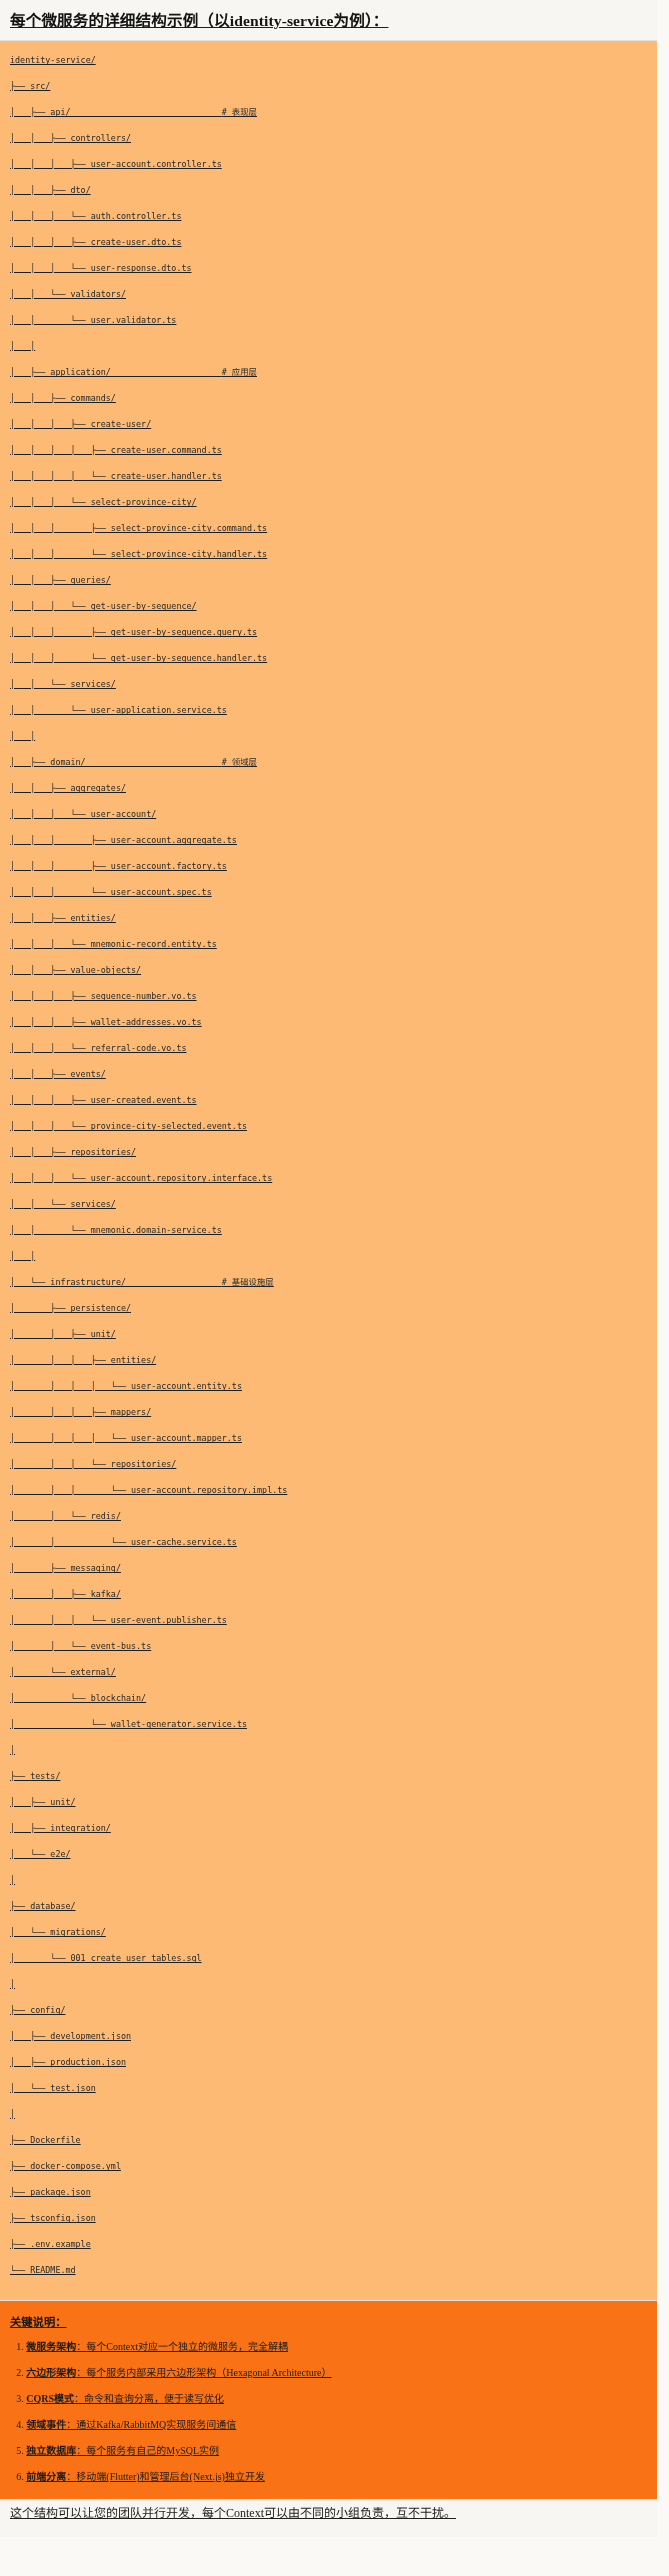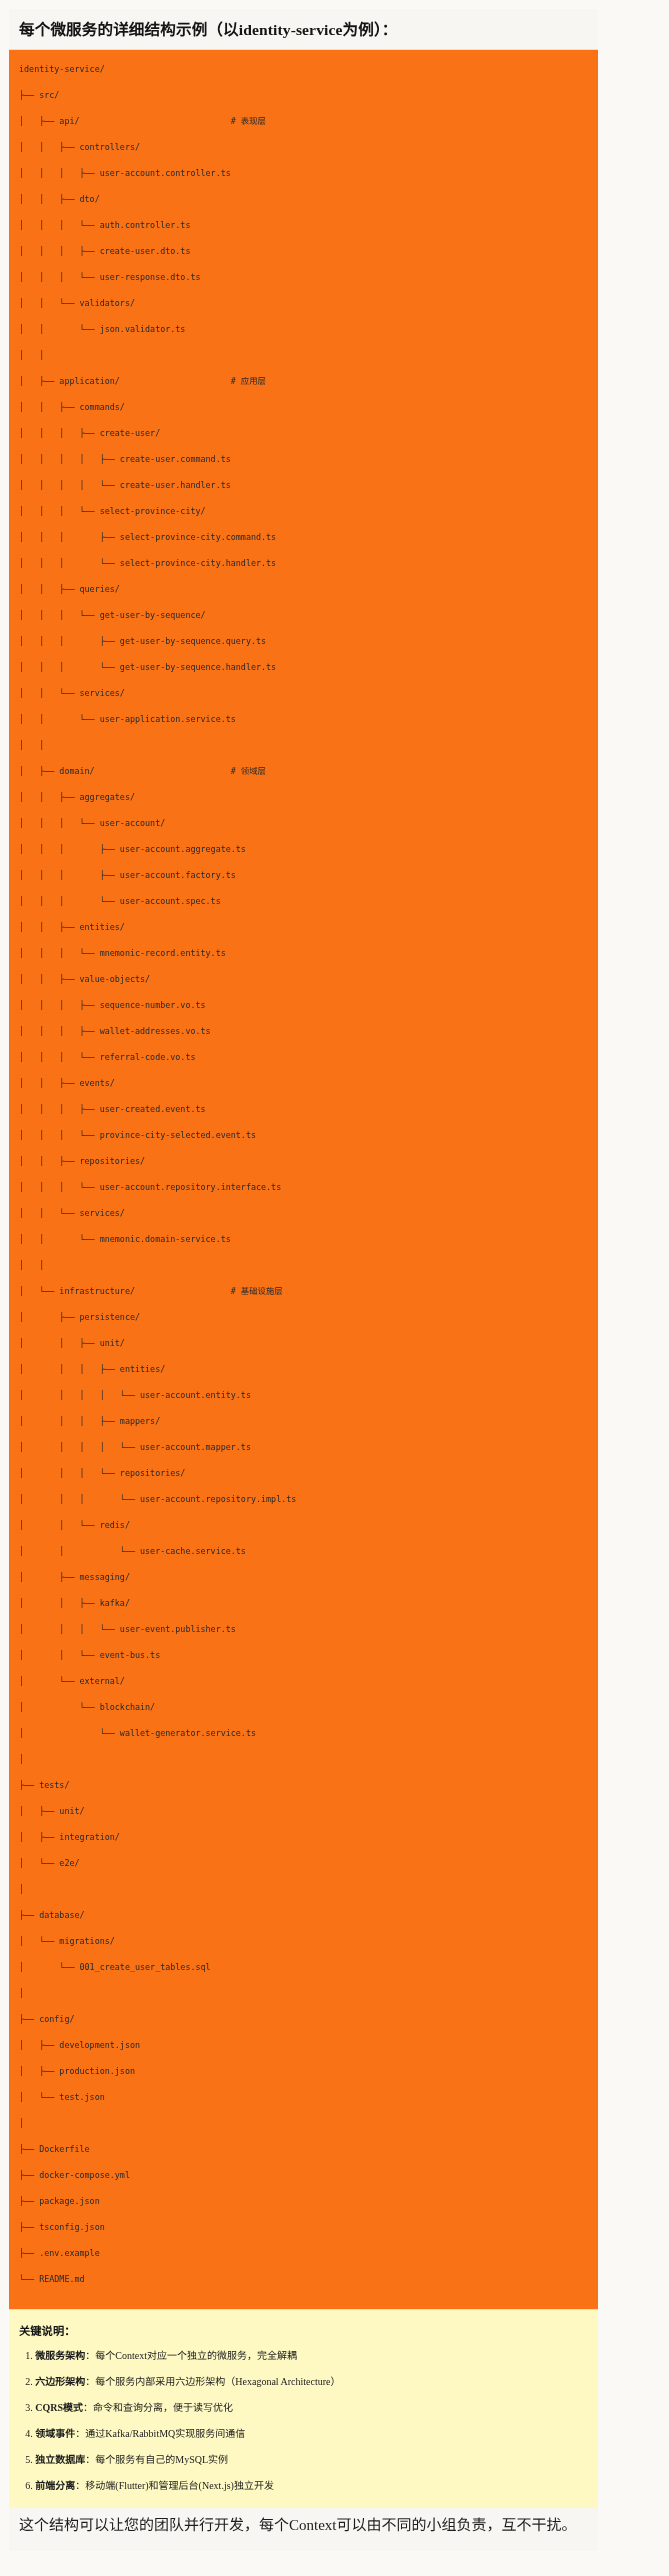--- a/index.html
+++ b/index.html
@@ -15,10 +15,11 @@
     -webkit-font-smoothing: antialiased;
   }
   .page {
-    width: 607px;
+    width: 657px;
     box-sizing: border-box;
     background: #faf9f6;
-    padding: 9px;
+    padding: 0;
+    text-decoration: underline;
   }
 
   

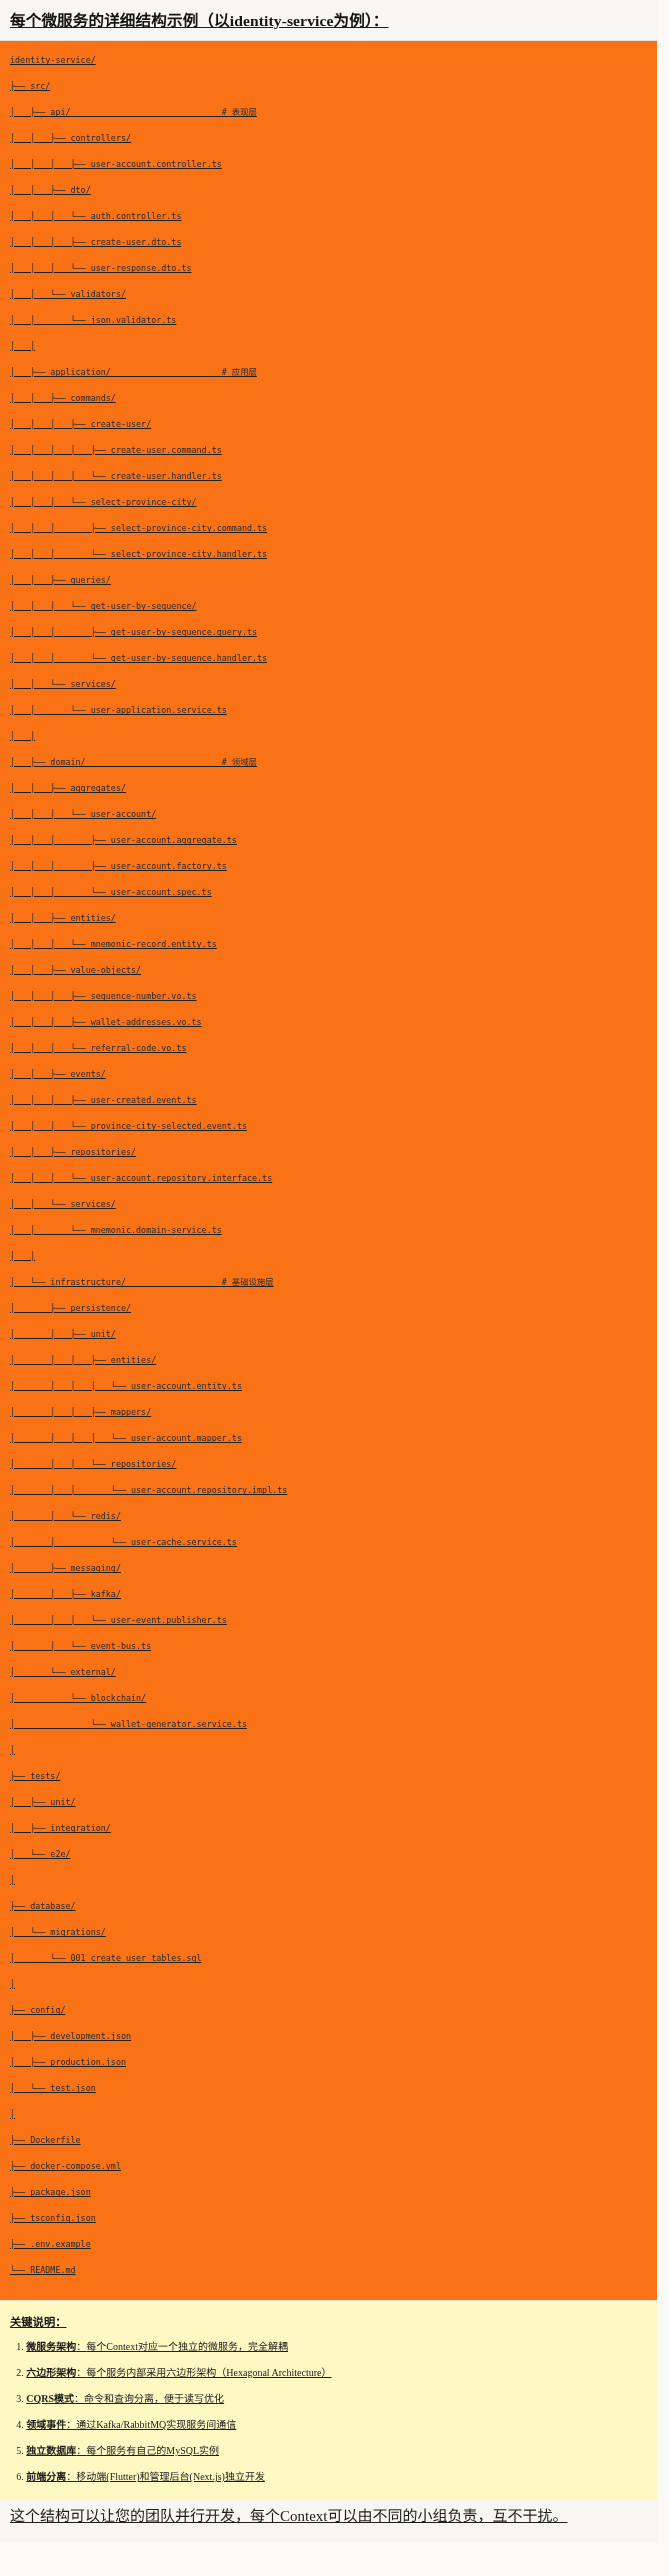--- a/index.html
+++ b/index.html
@@ -41,7 +41,7 @@
   
   .tree-block {
     padding: 13.8px 10px 10px 10px;
-    background: #f97316;
+    background: #fdba74;
   }
   pre.tree {
     margin: 0;

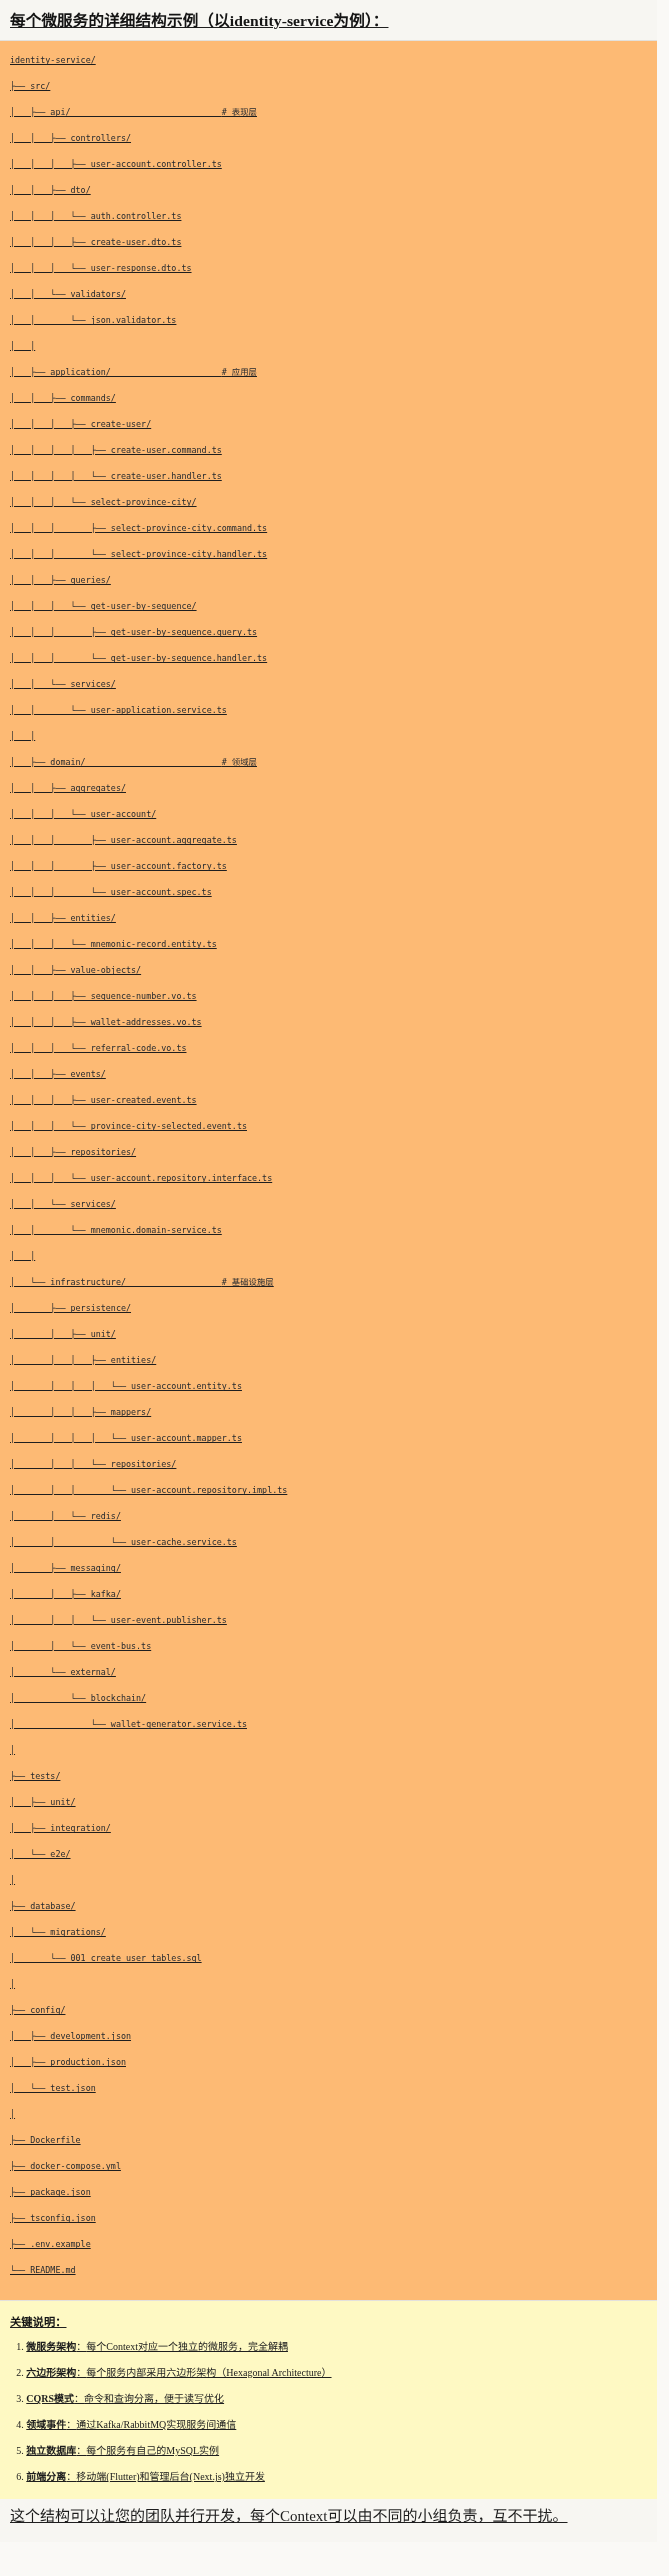--- a/index.html
+++ b/index.html
@@ -116,7 +116,7 @@
 <span class="row">│   │   │   ├── create-user.dto.ts</span>
 <span class="row">│   │   │   └── user-response.dto.ts</span>
 <span class="row">│   │   └── validators/</span>
-<span class="row">│   │       └── json.validator.ts</span>
+<span class="row">│   │       └── user.validator.ts</span>
 <span class="row">│   │</span>
 <span class="row">│   ├── application/                      <span class="cmt"># 应用层</span></span>
 <span class="row">│   │   ├── commands/</span>

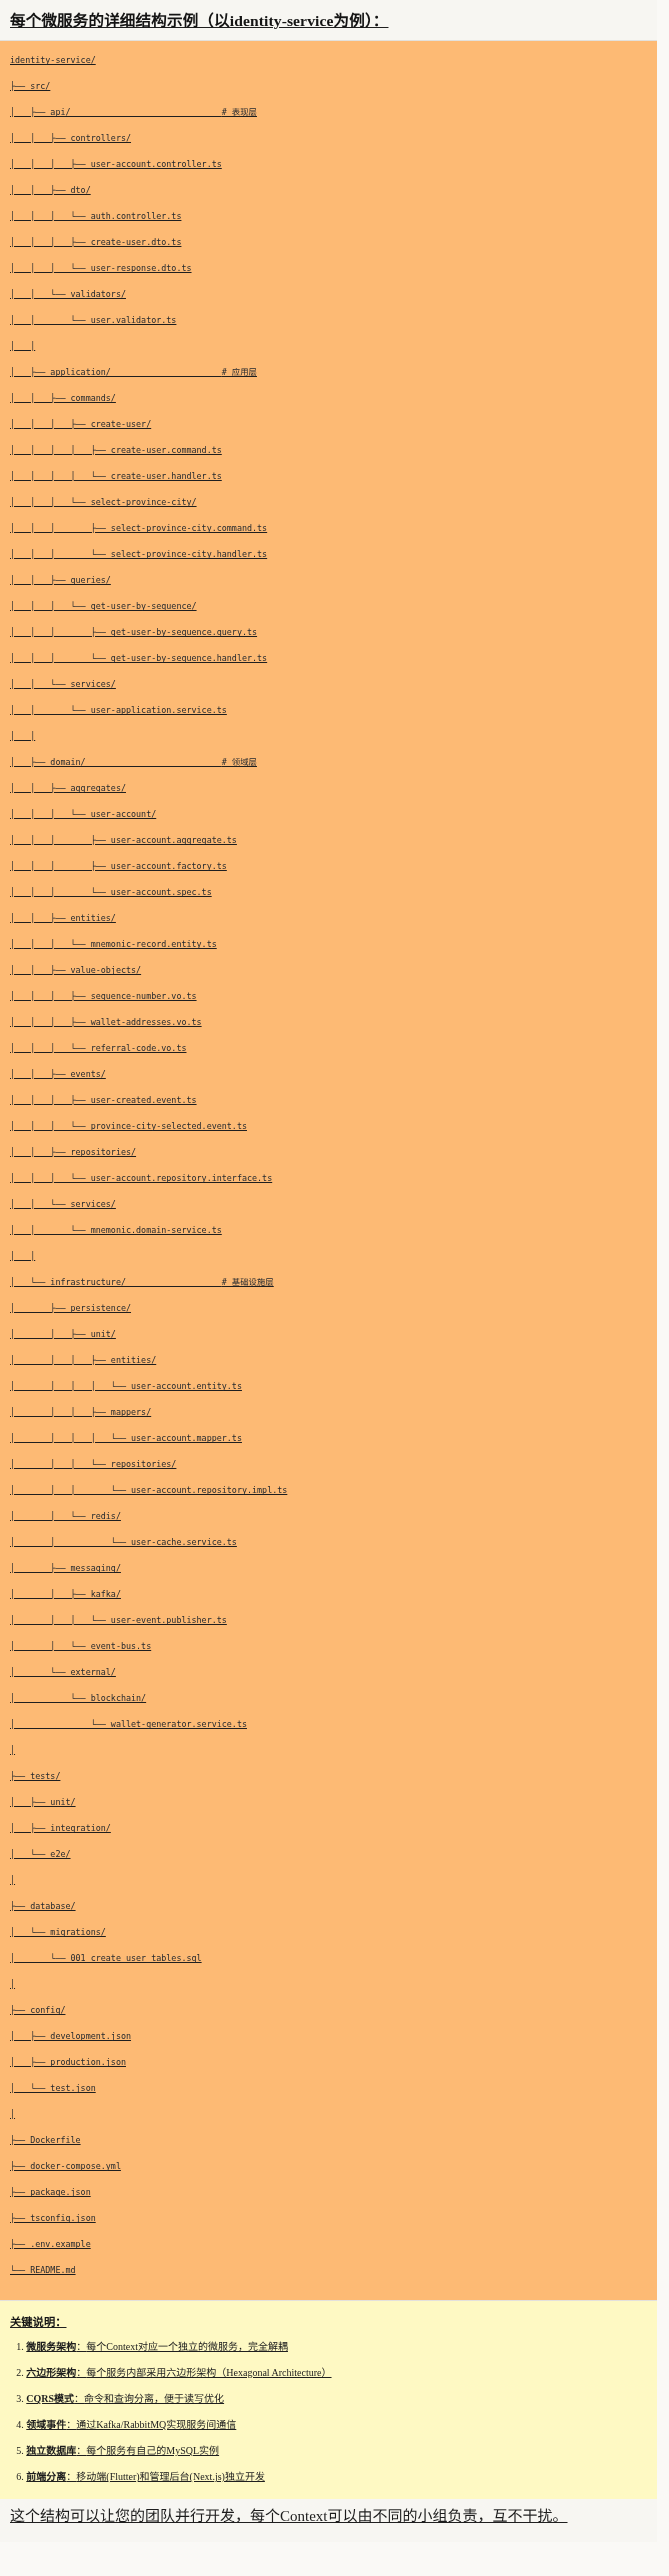--- a/index.html
+++ b/index.html
@@ -60,7 +60,7 @@
   .keypoints {
     border-top: 0.6px solid #e3e1dc;
     padding: 11.3px 10px 3.8px 10px;
-    background: #fef9c3;
+    background: #f97316;
   }
   .keypoints h2 {
     margin: 0 0 10px 0;

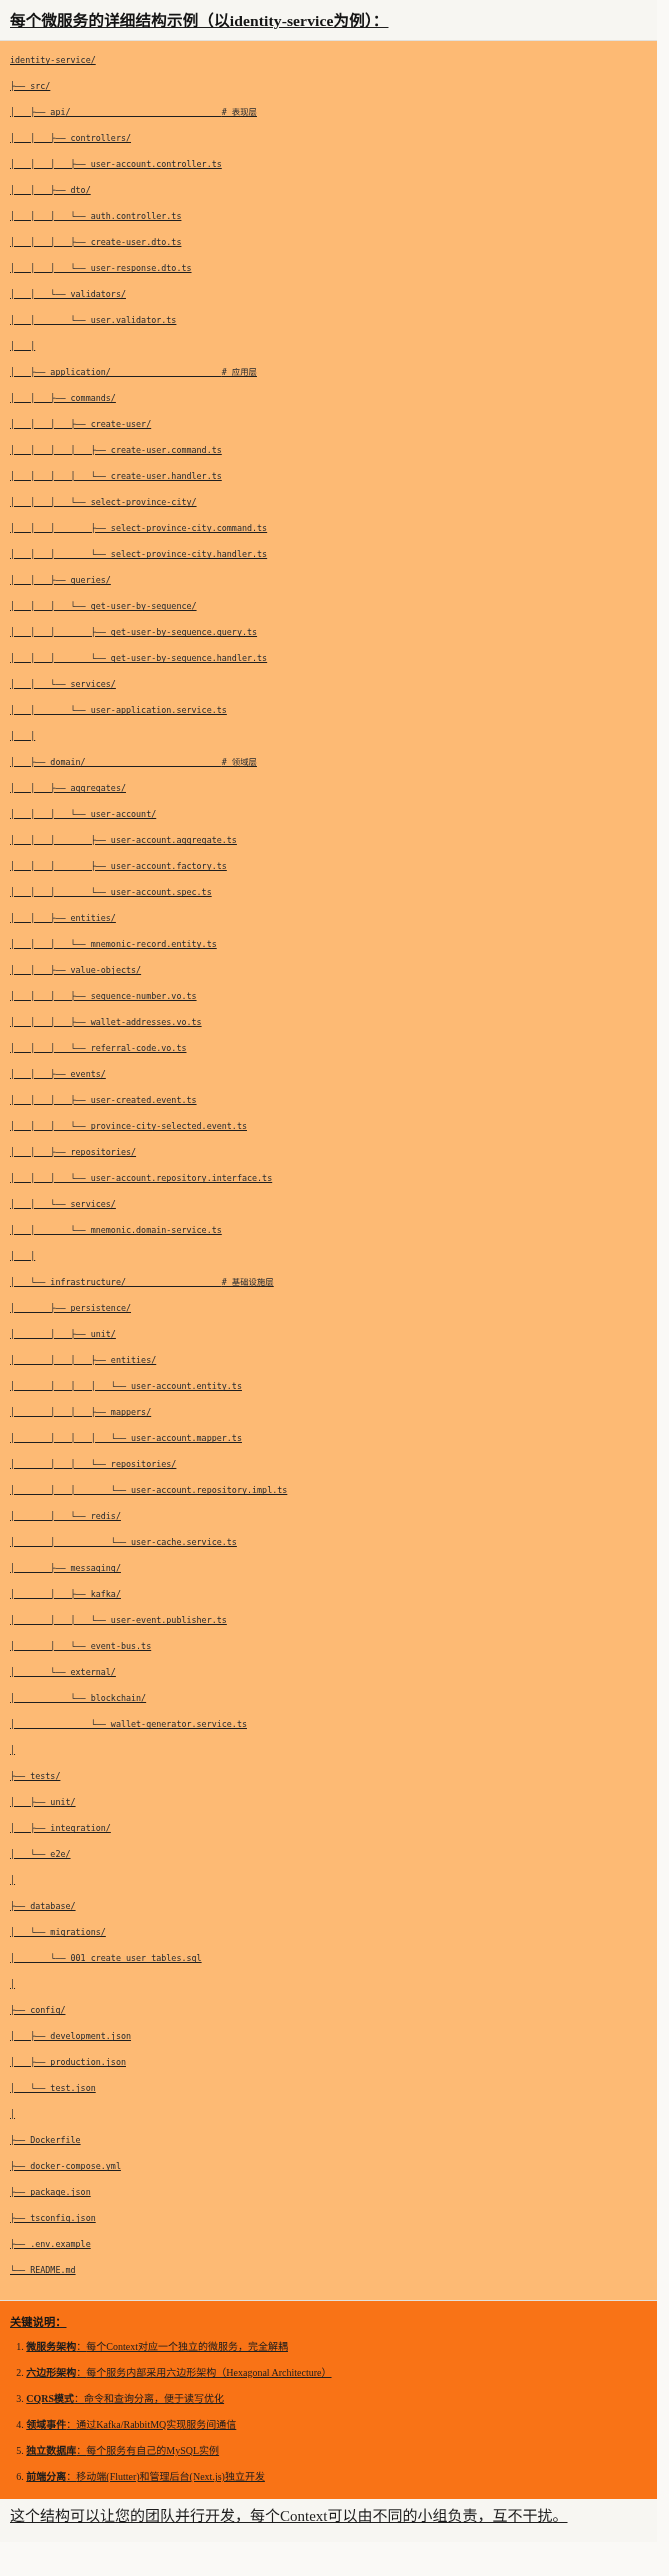--- a/index.html
+++ b/index.html
@@ -91,7 +91,7 @@
     padding: 5px 10px 13.8px 10px;
     background: #f7f6f2;
     font-family: "Liberation Serif", "DejaVu Serif", serif;
-    font-size: 15px;
+    font-size: 12px;
     line-height: 1.6;
     color: #1c1c1c;
   }

